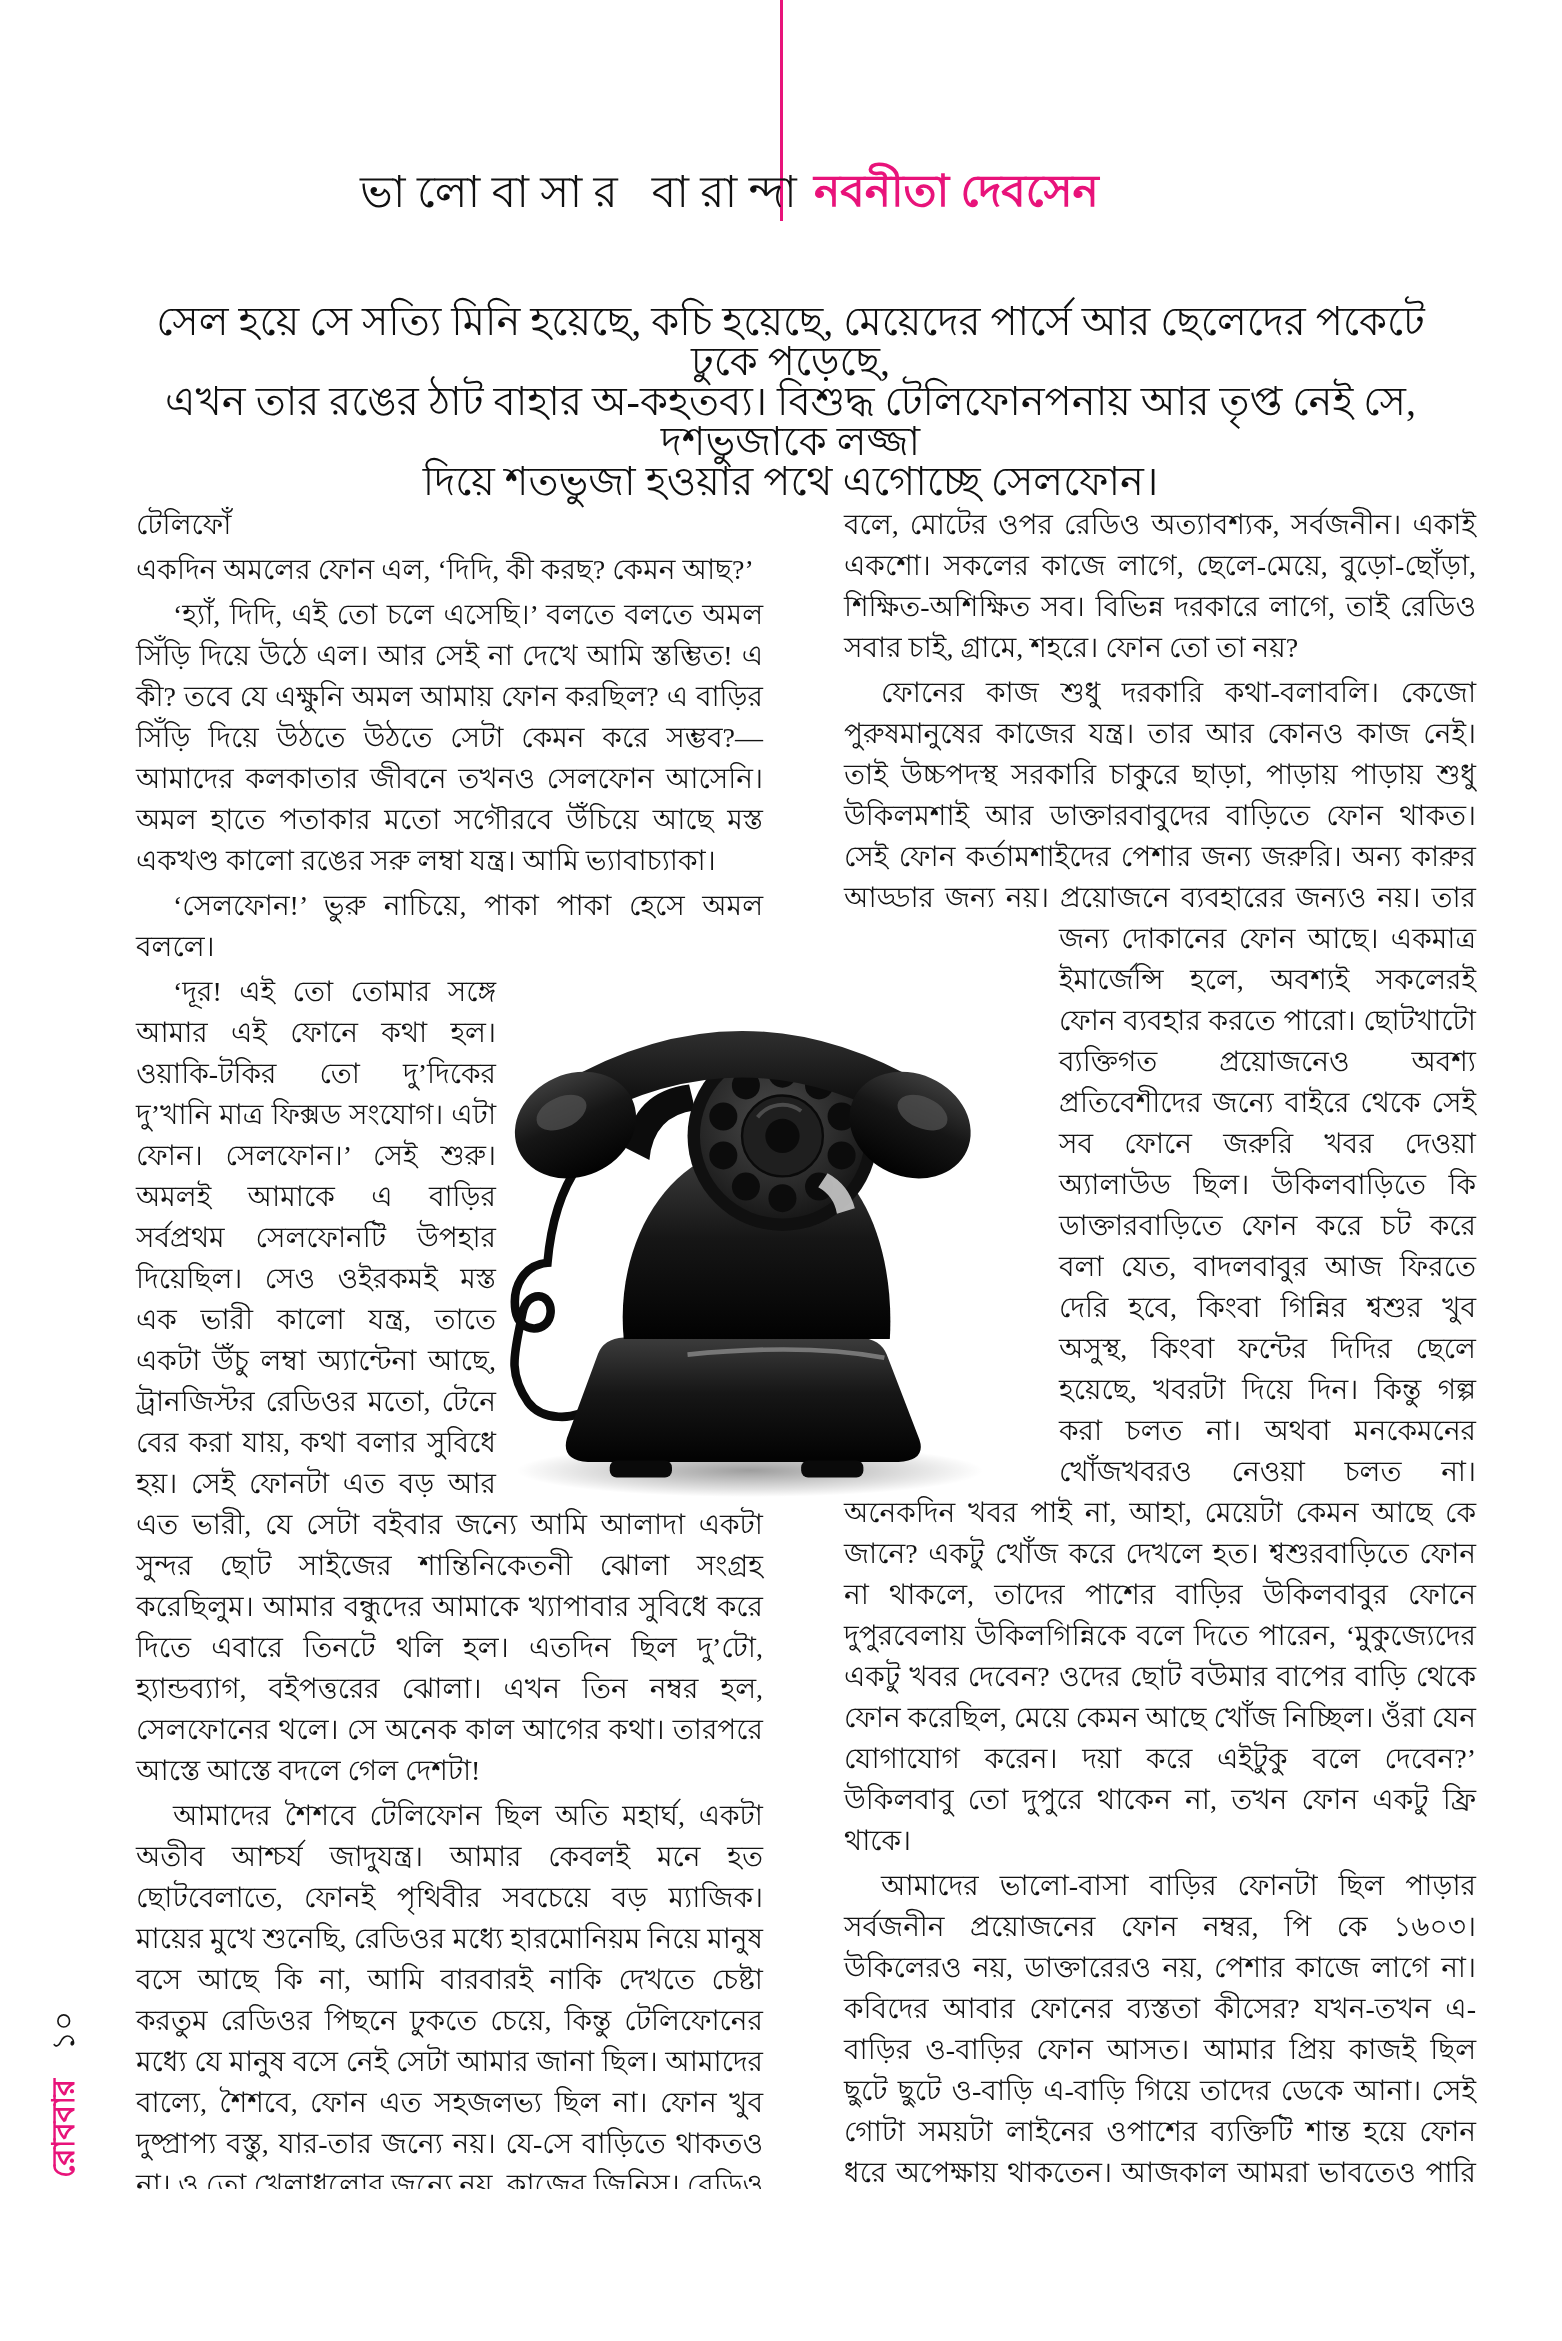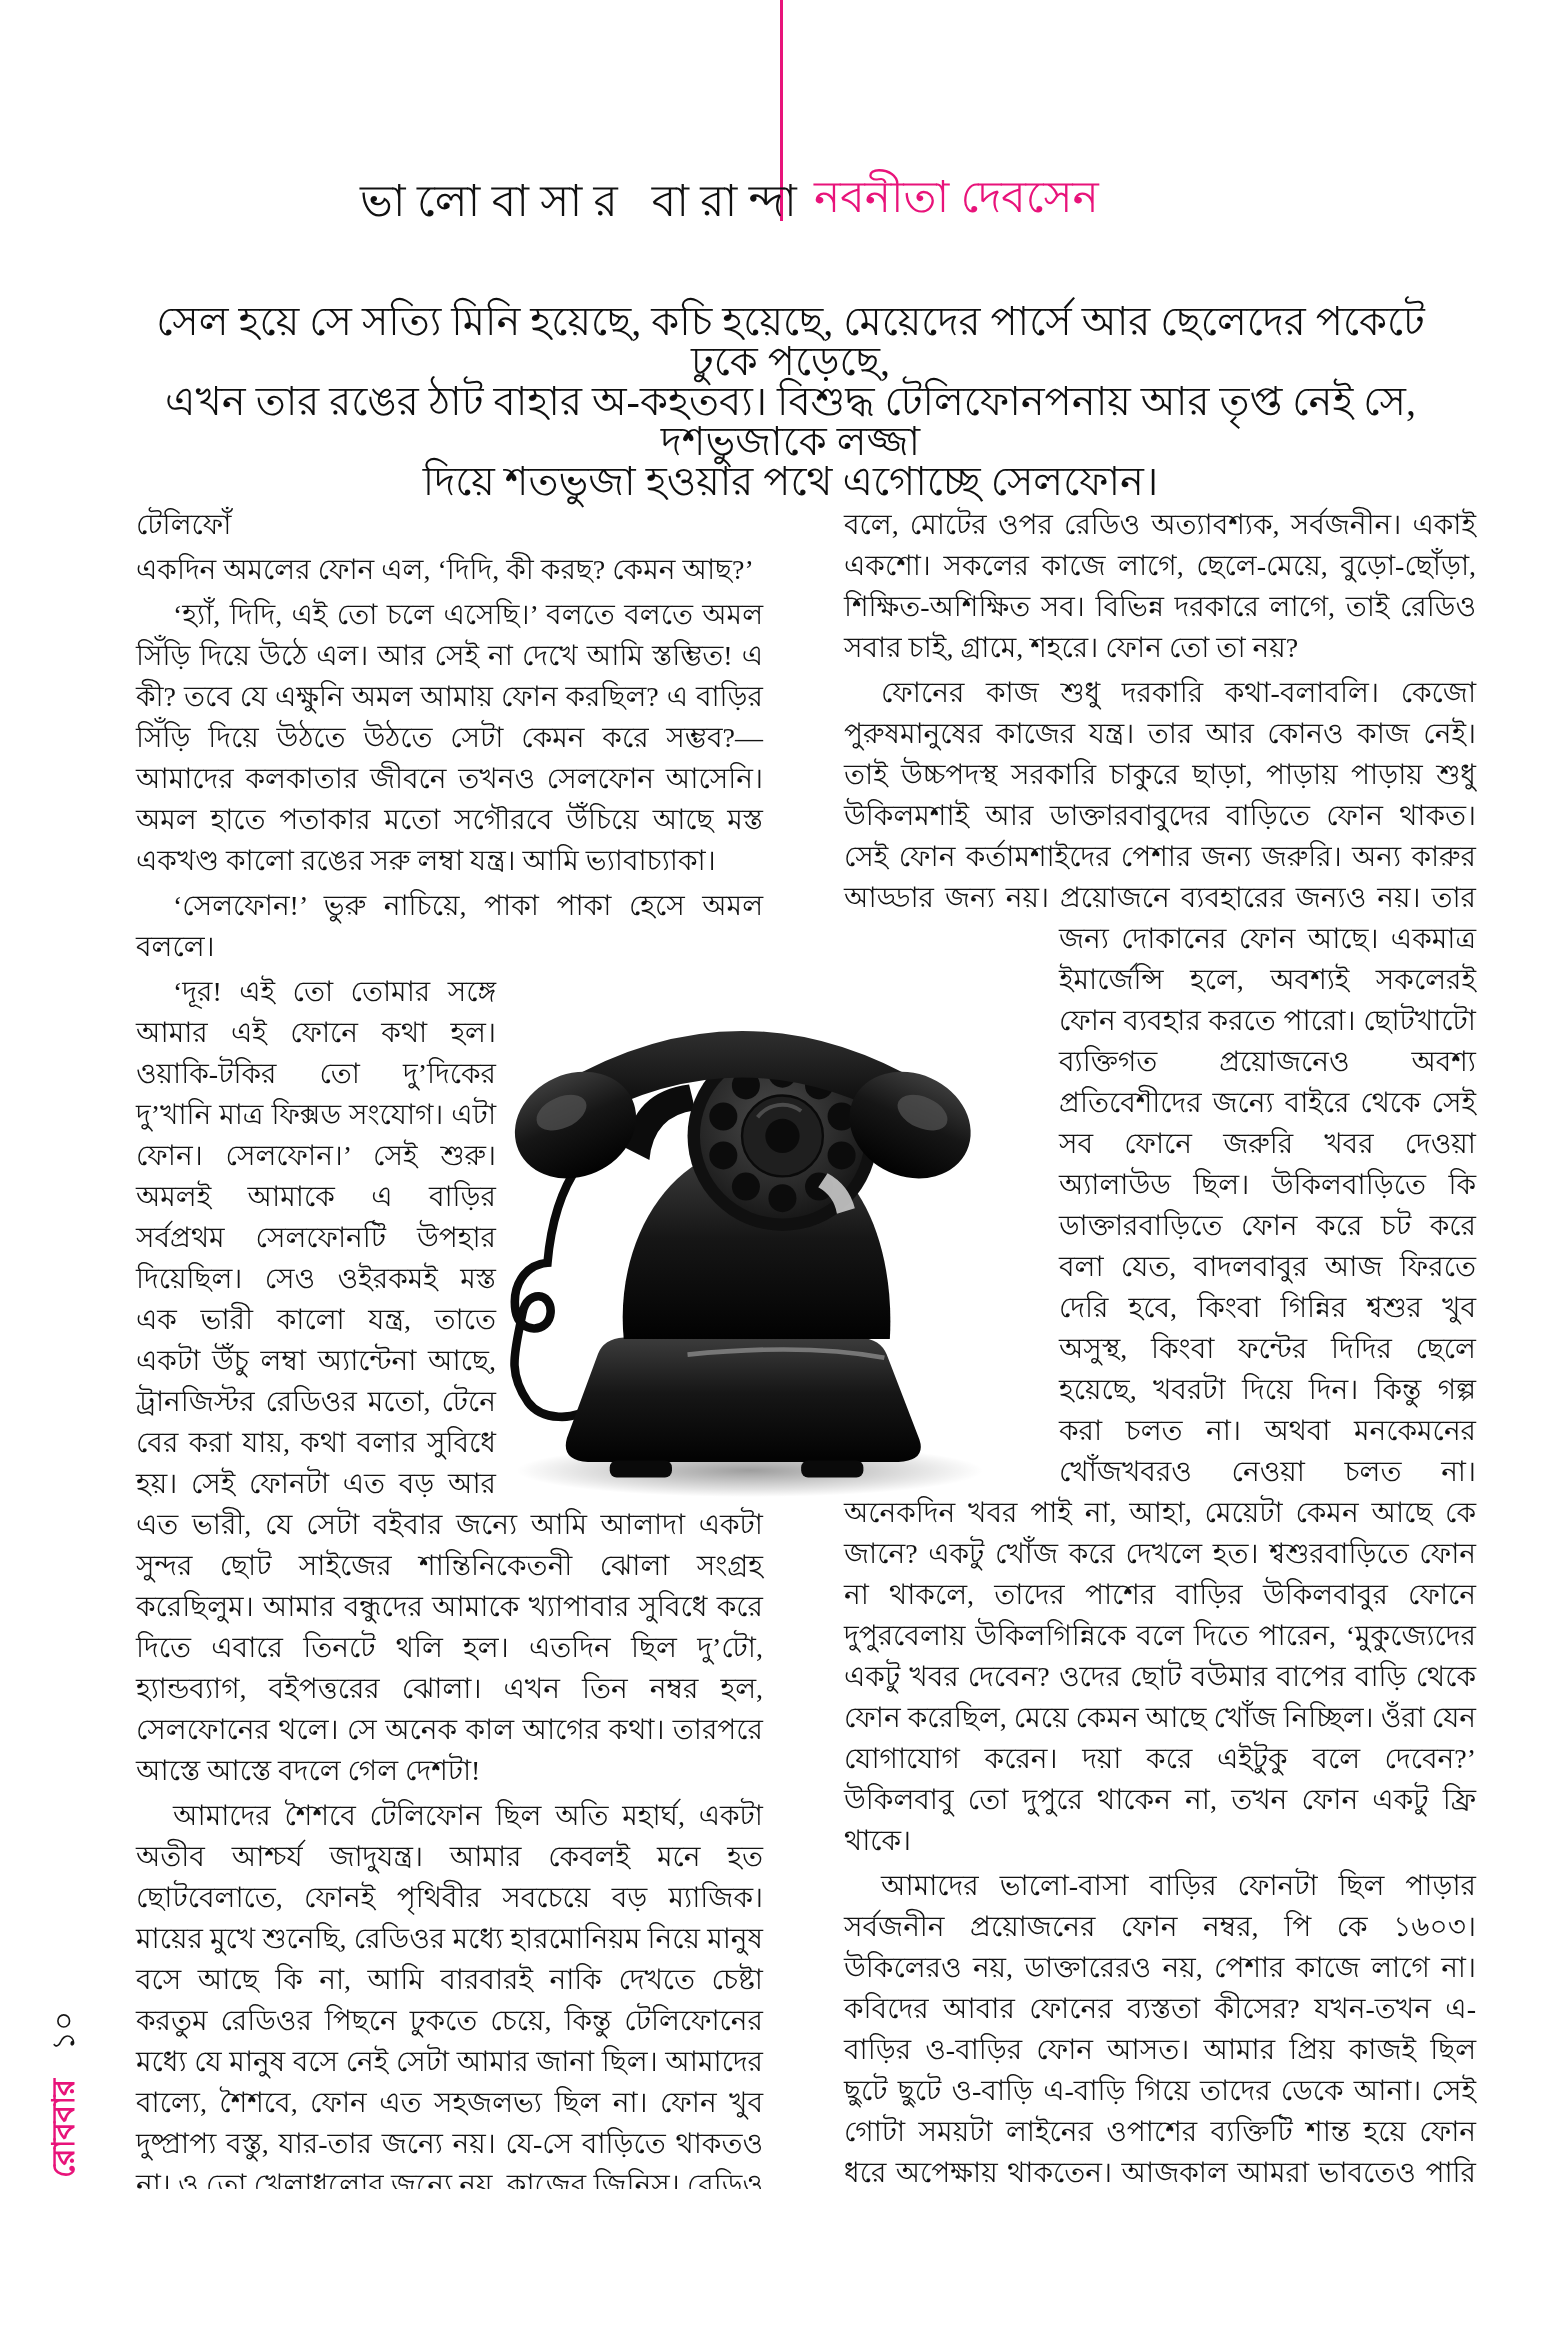--- a/index.html
+++ b/index.html
@@ -11,7 +11,7 @@
   
   .top-rule{position:absolute;left:780px;top:0;width:3.1px;height:221px;background:#e8137a;}
   .col-title{
-    position:absolute;left:360px;top:180px;white-space:nowrap;
+    position:absolute;left:360px;top:171px;white-space:nowrap;
     font-size:44px;letter-spacing:0.26em;color:#111;line-height:1;
   }
   .author{

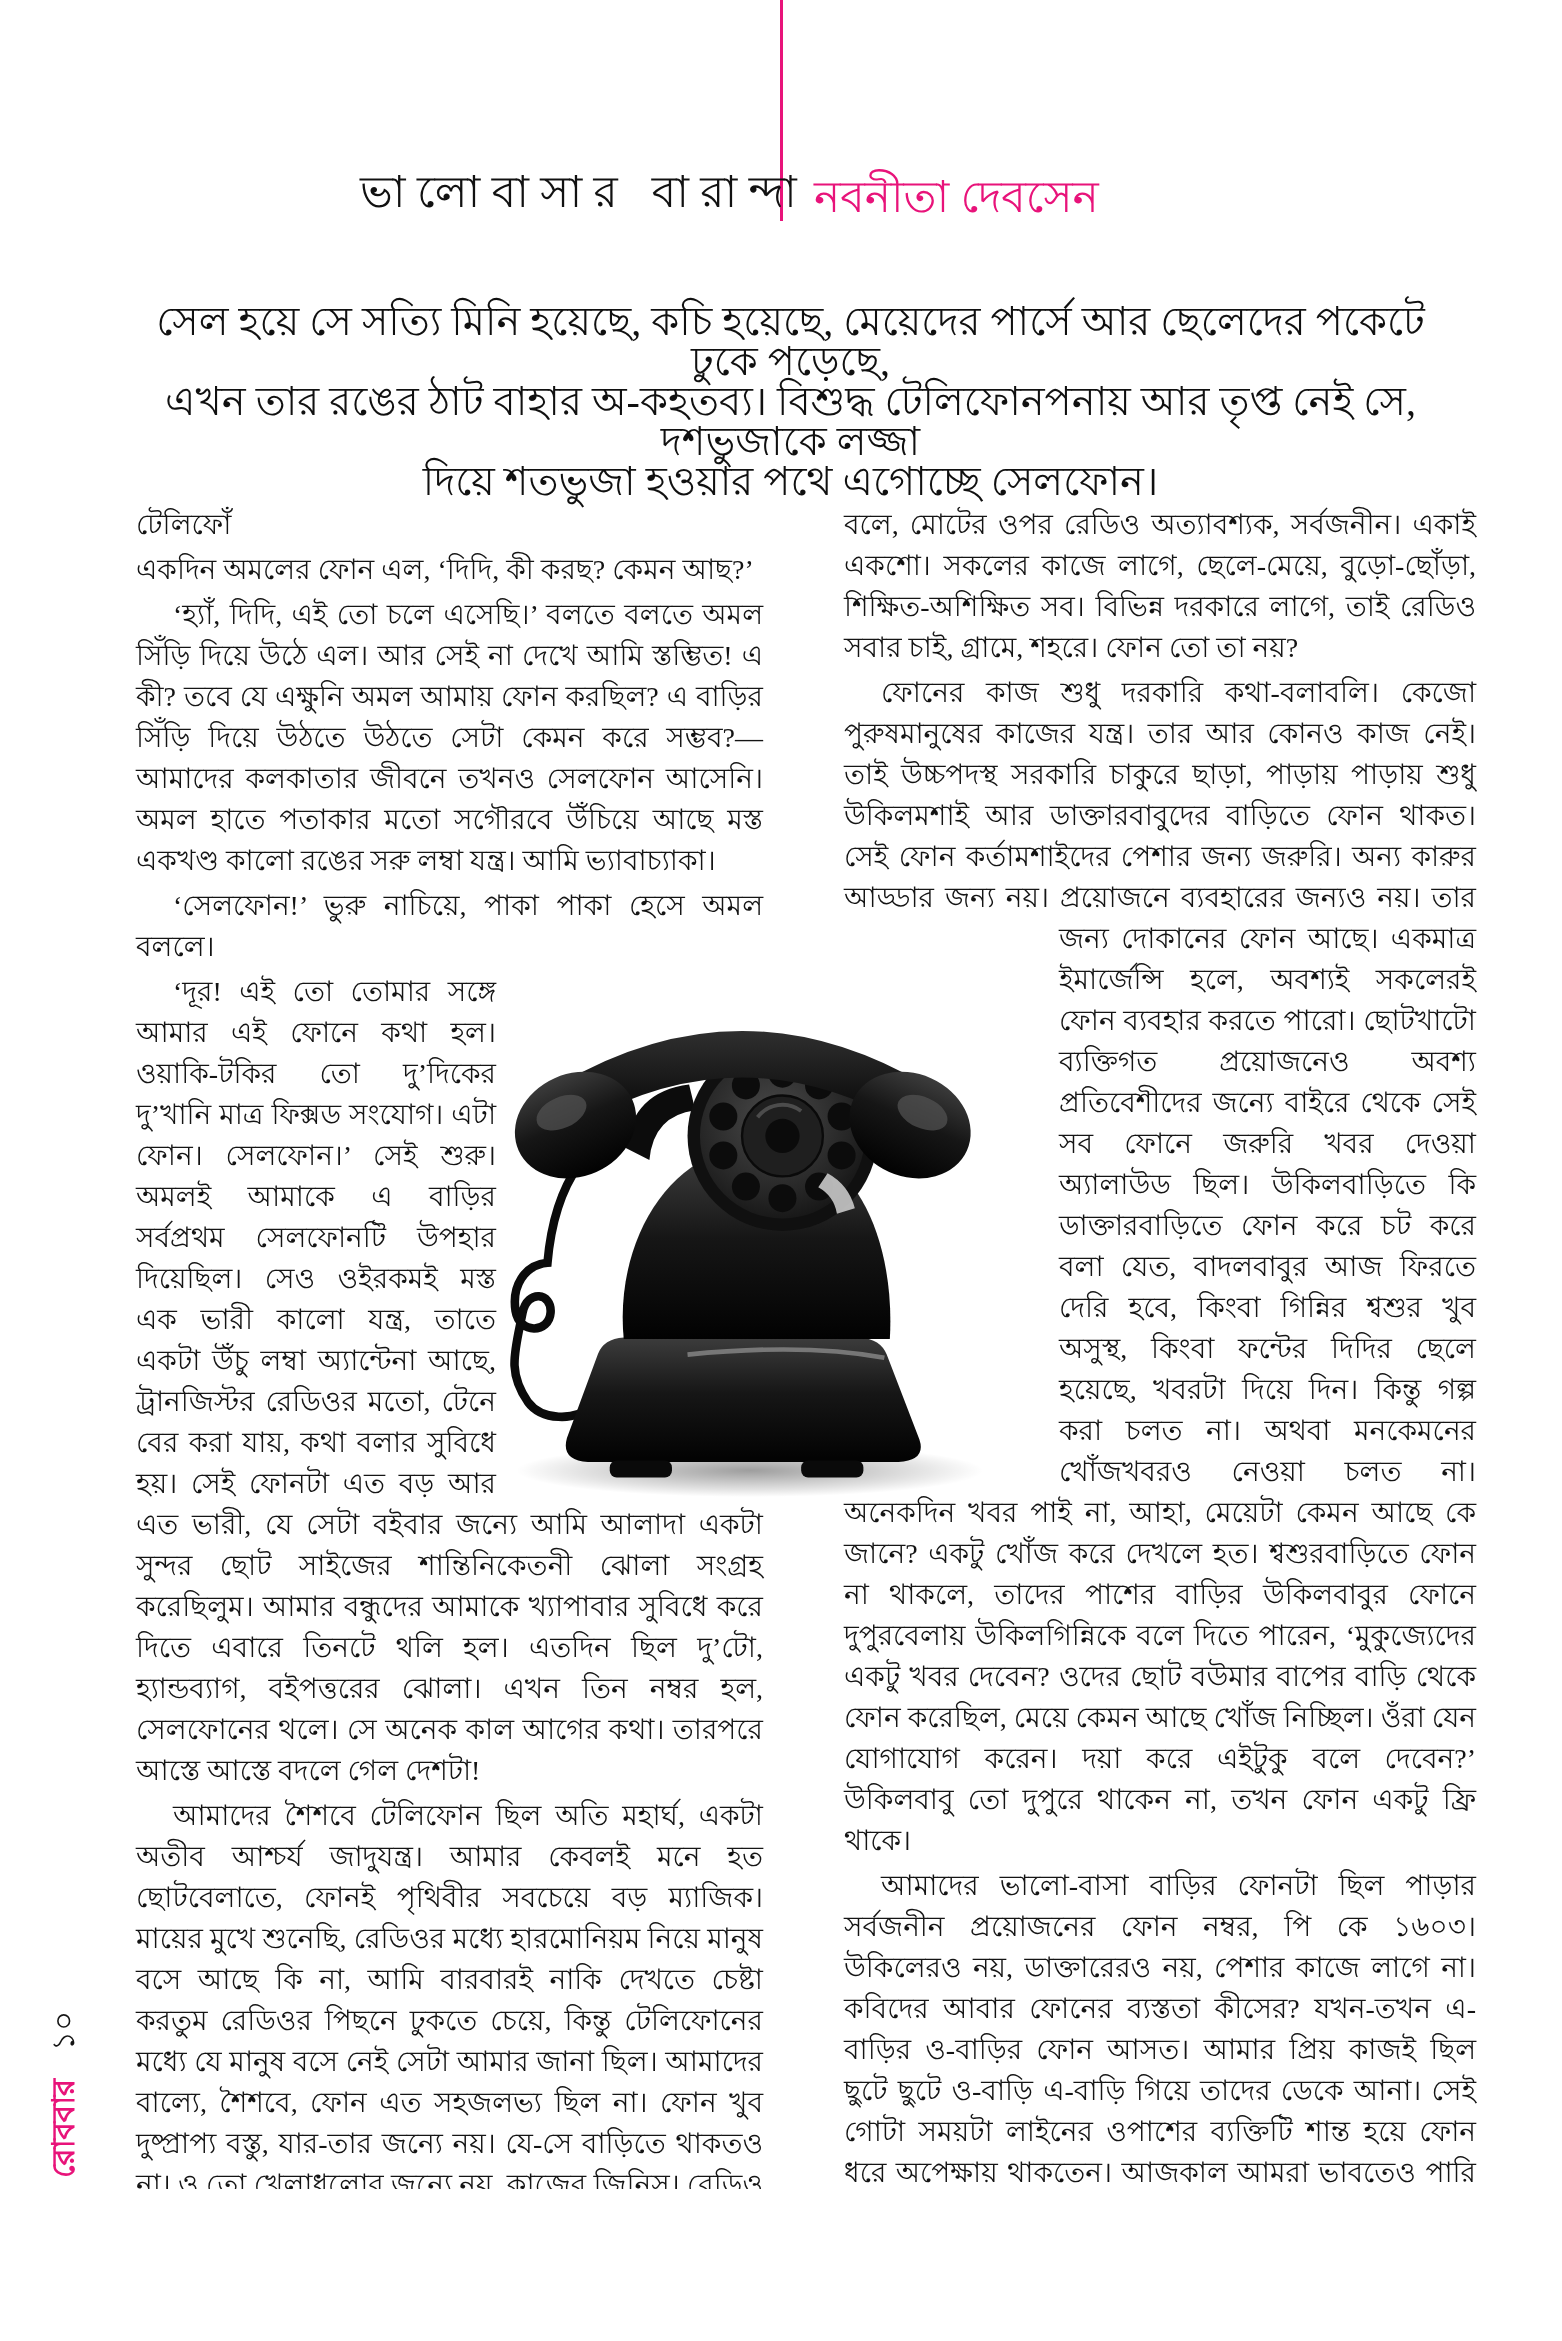--- a/index.html
+++ b/index.html
@@ -16,7 +16,7 @@
   }
   .author{
     position:absolute;left:814px;top:170px;white-space:nowrap;
-    font-size:44px;color:#e8137a;line-height:1;font-weight:normal;margin-top:6px;
+    font-size:44px;color:#e8137a;line-height:1;font-weight:bold;
   }
   
   .standfirst{

